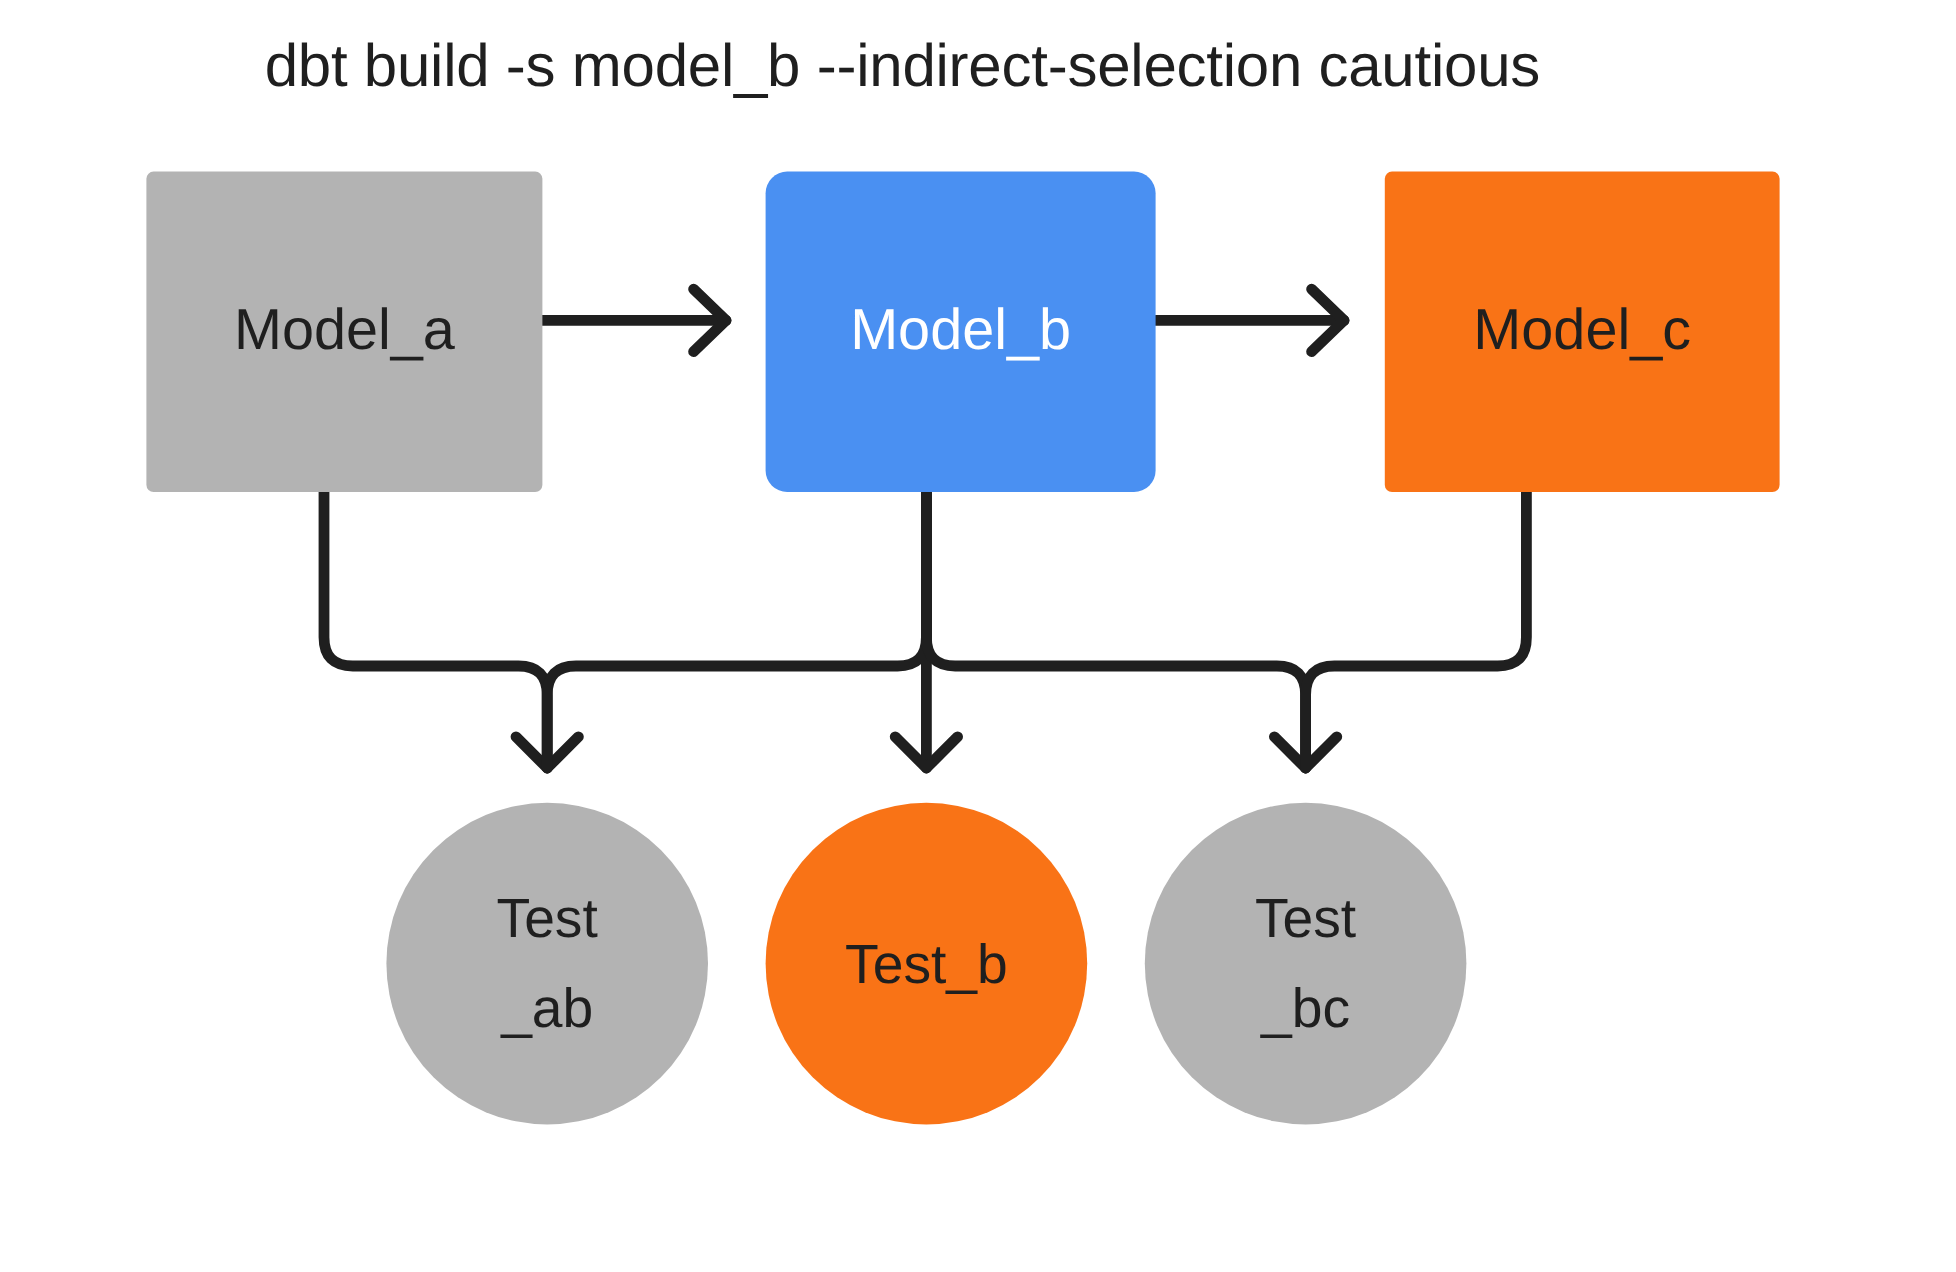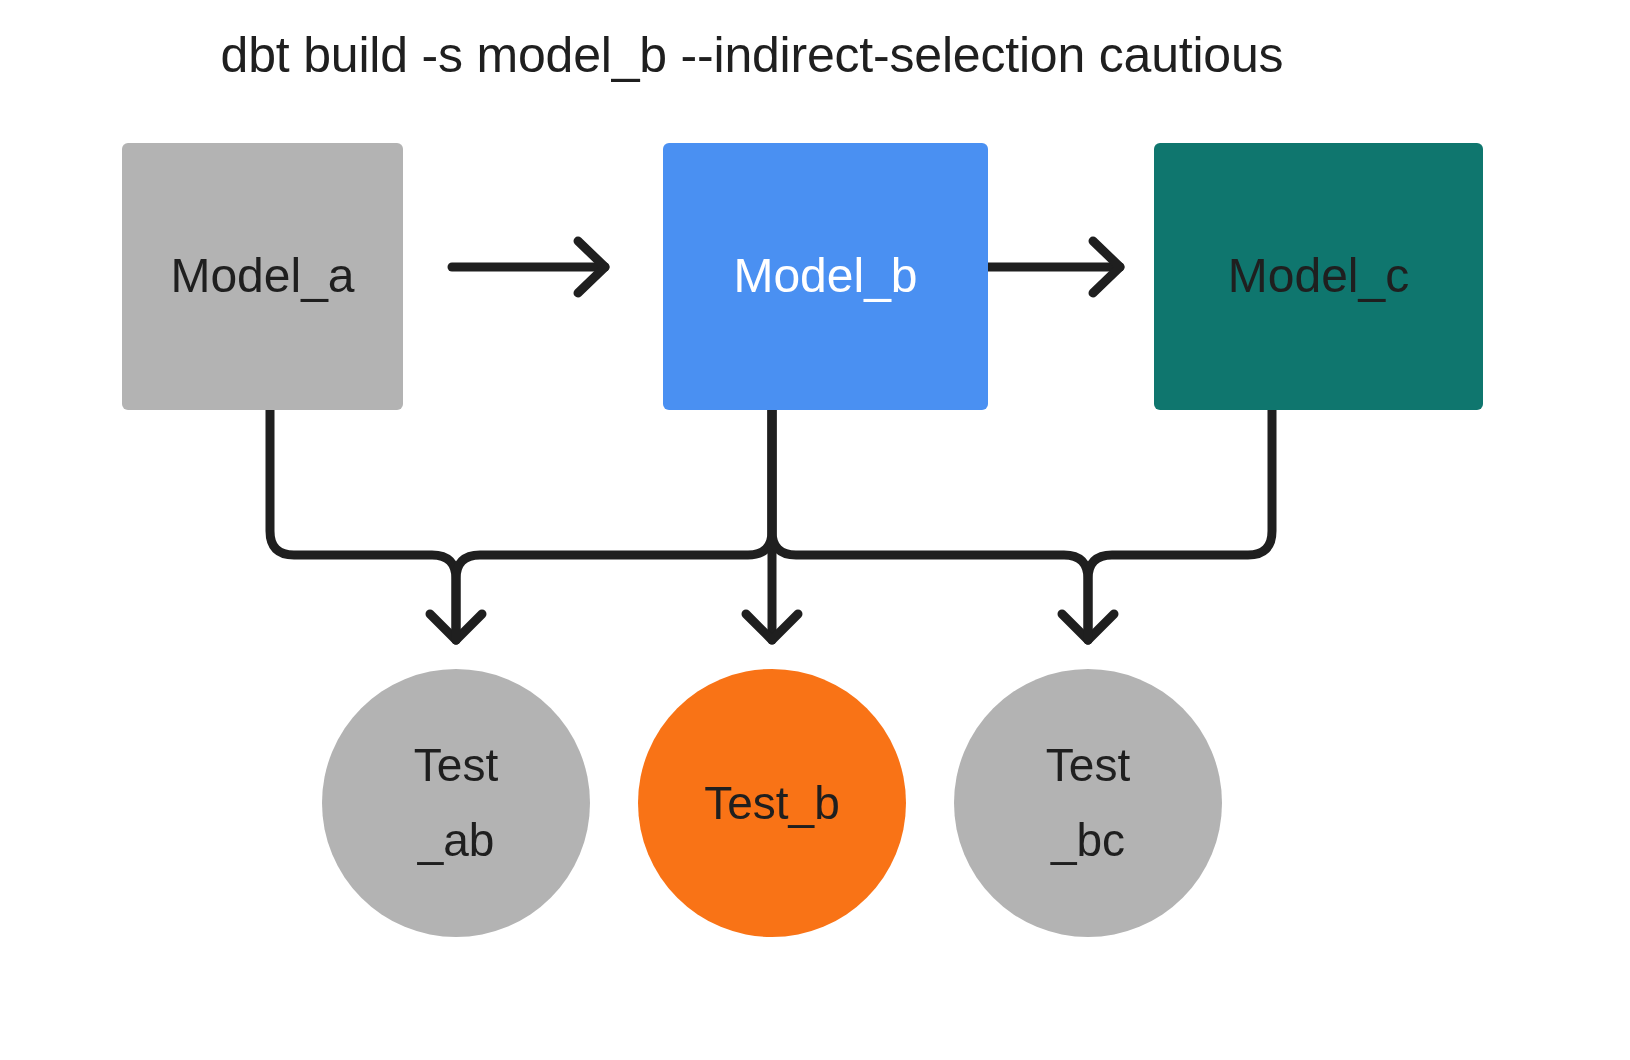--- a/index.html
+++ b/index.html
@@ -115,7 +115,7 @@
     </g>
   </svg>
 
-  <div class="node-box" id="node-model-a" style="left: 122px; top: 143px; width: 281px; height: 267px; background: rgb(179, 179, 179); color: rgb(31, 31, 31);">
+  <div class="node-box" id="node-model-a" style="left: 122px; top: 143px; width: 330px; height: 267px; background: rgb(179, 179, 179); color: rgb(31, 31, 31);">
     <span class="node-label">Model_a</span>
   </div>
 

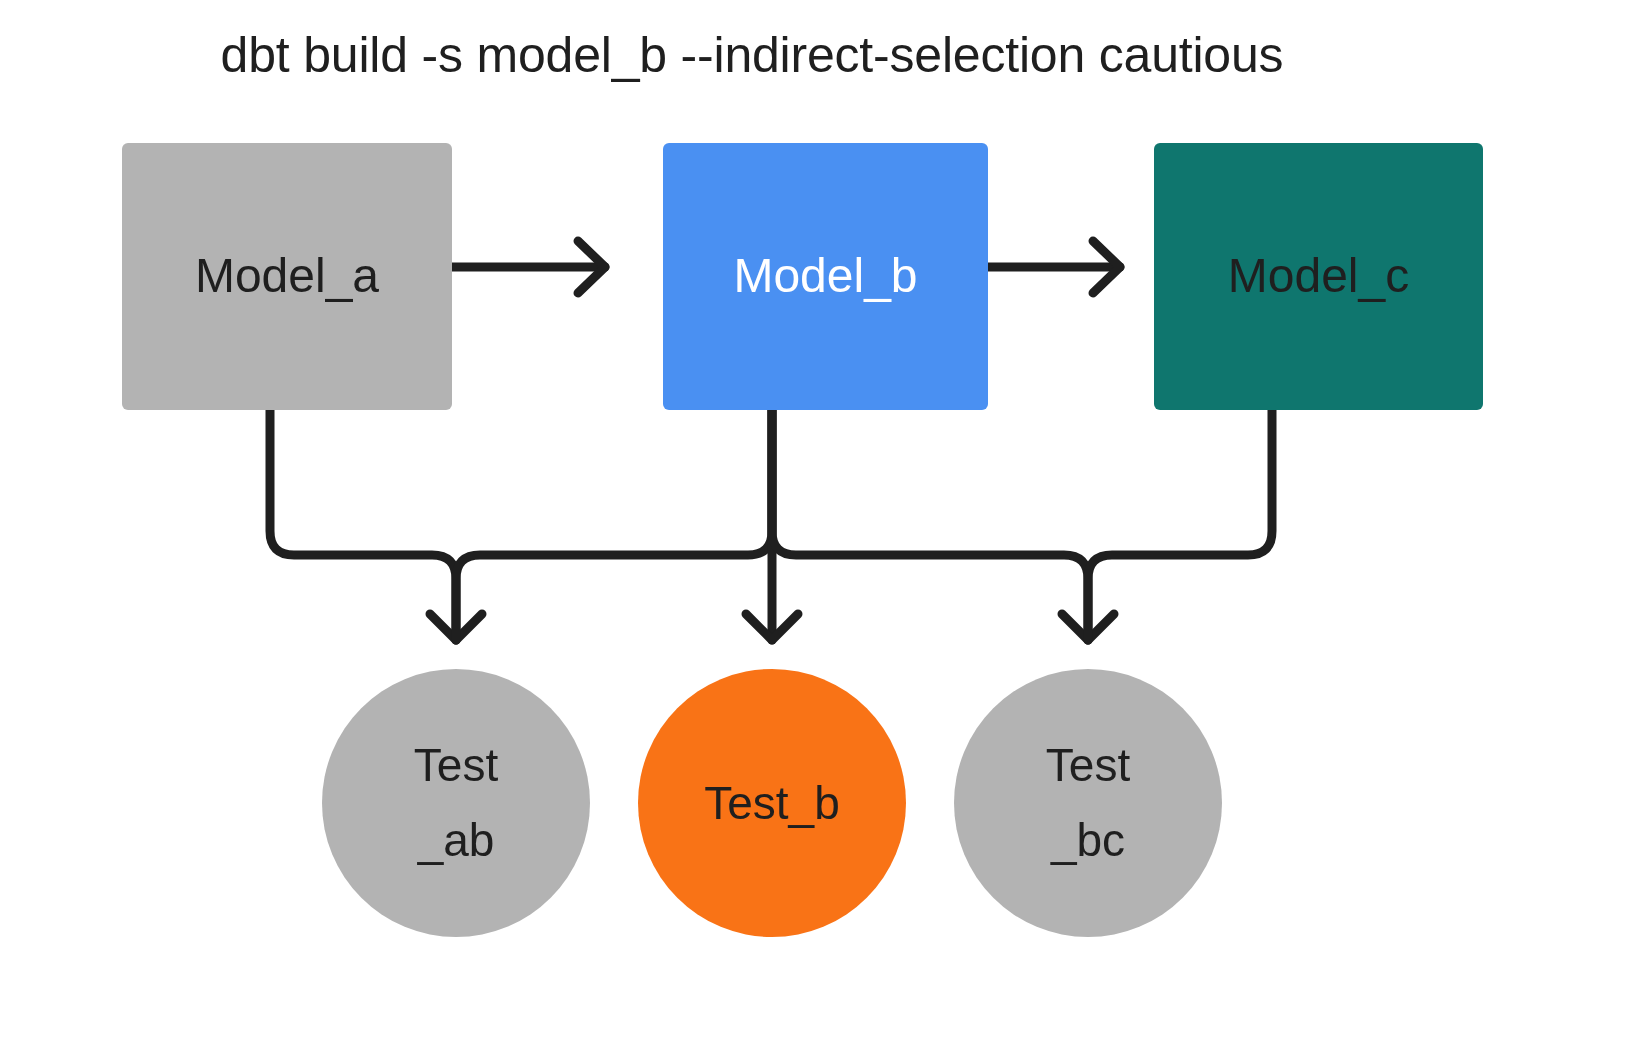--- a/index.html
+++ b/index.html
@@ -119,7 +119,7 @@
     <span class="node-label">Model_a</span>
   </div>
 
-  <div class="node-box" id="node-model-b" style="left: 663px; top: 143px; width: 325px; height: 267px; background: rgb(74, 144, 242); color: rgb(255, 255, 255);">
+  <div class="node-box" id="node-model-b" style="left: 638px; top: 143px; width: 325px; height: 267px; background: rgb(74, 144, 242); color: rgb(255, 255, 255); border-radius: 18px;">
     <span class="node-label">Model_b</span>
   </div>
 

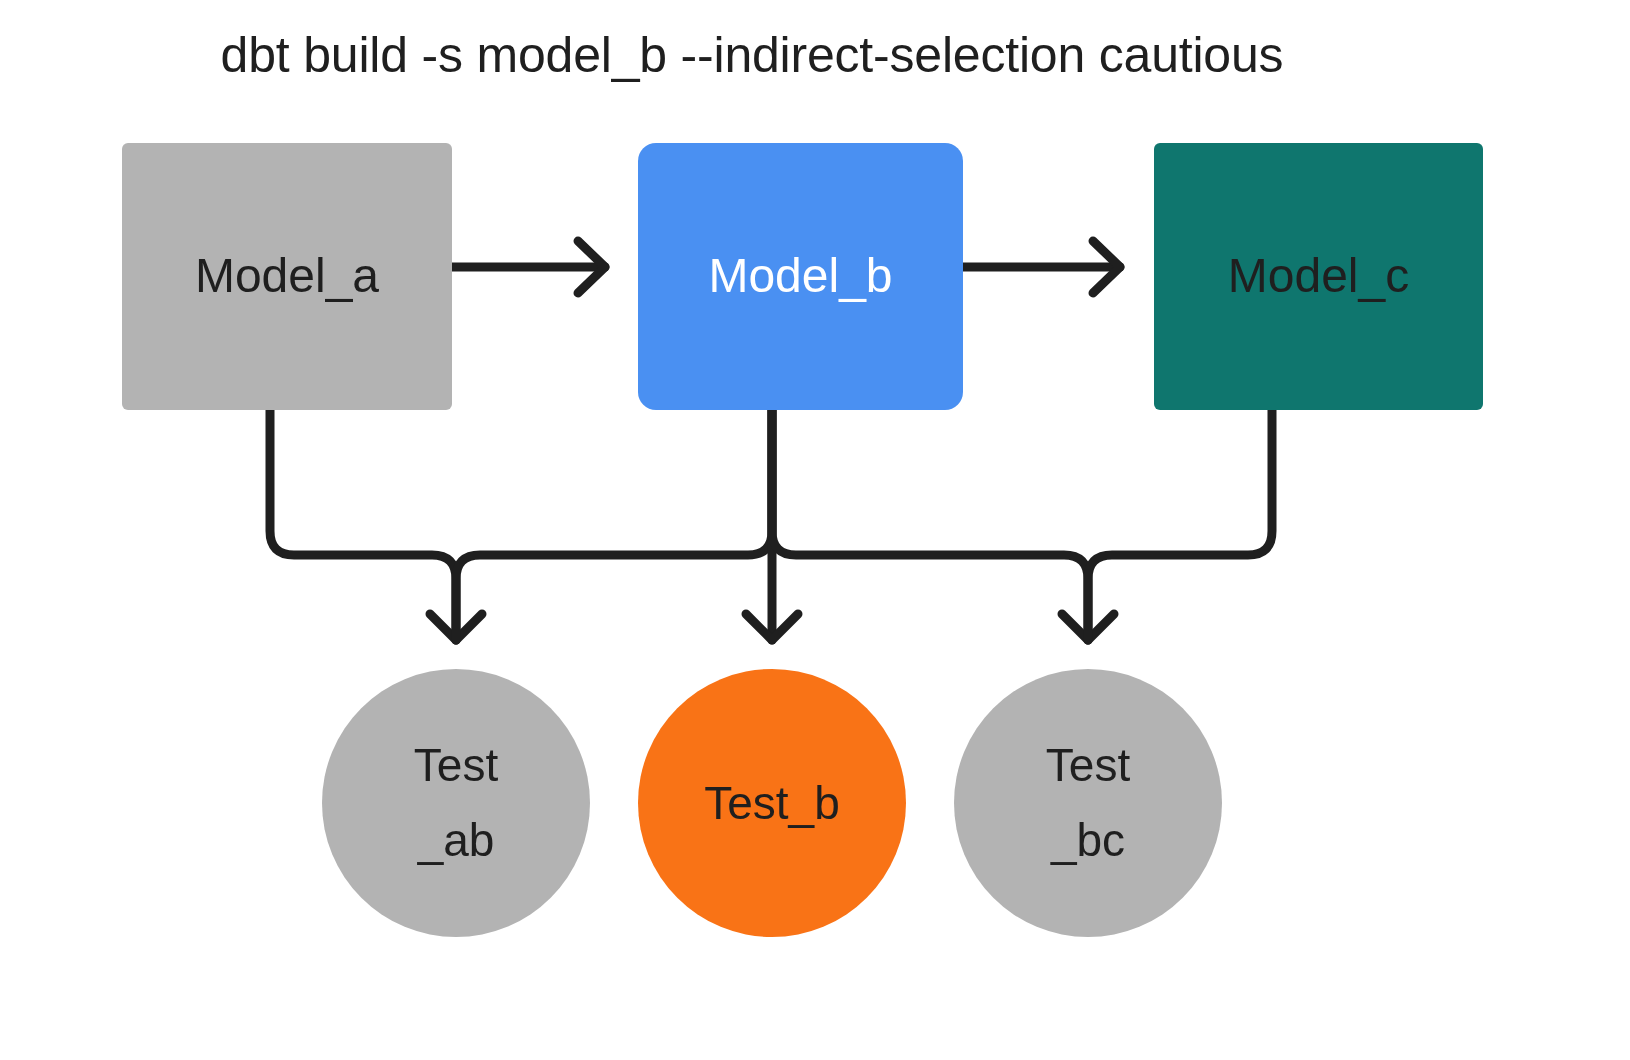--- a/index.html
+++ b/index.html
@@ -123,7 +123,7 @@
     <span class="node-label">Model_b</span>
   </div>
 
-  <div class="node-box" id="node-model-c" style="left: 1154px; top: 143px; width: 329px; height: 267px; background: #0f766e; color: rgb(31, 31, 31);">
+  <div class="node-box" id="node-model-c" style="left: 1154px; top: 143px; width: 329px; height: 267px; background: #f97316; color: rgb(31, 31, 31);">
     <span class="node-label">Model_c</span>
   </div>
 

